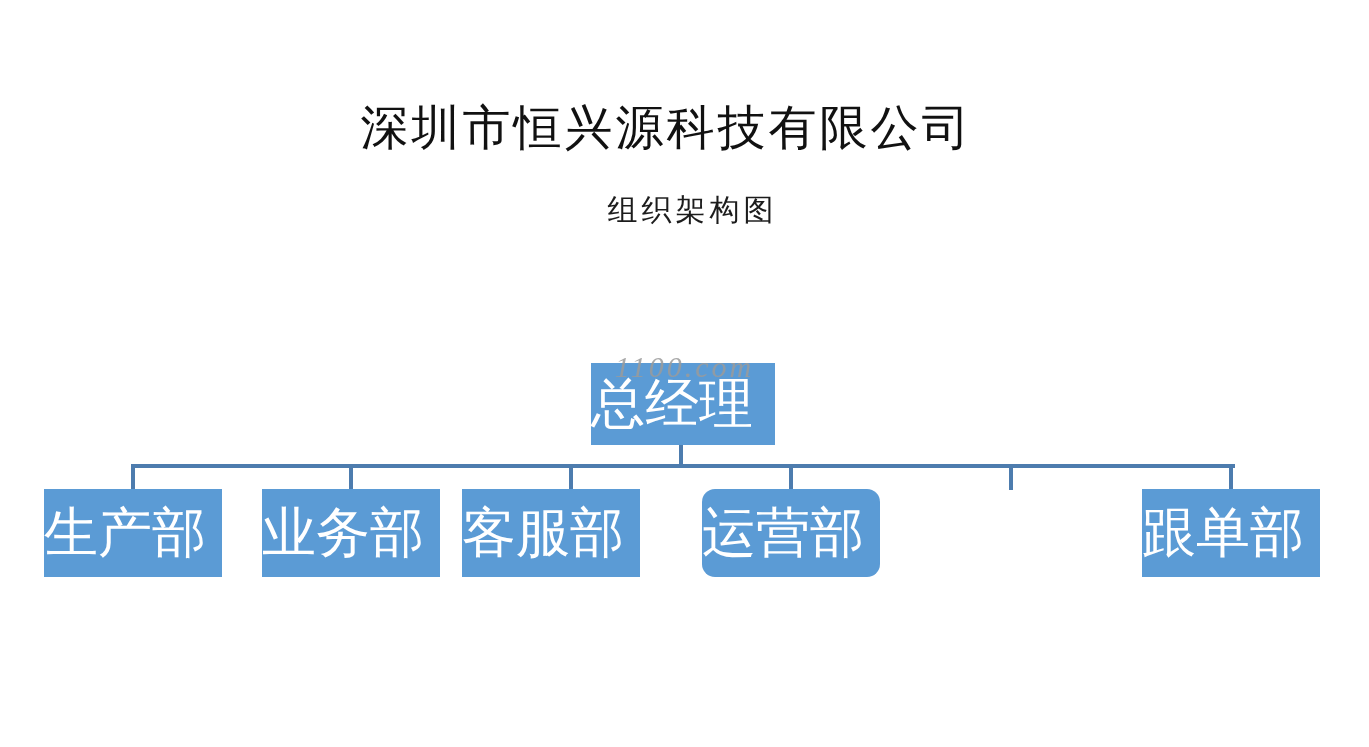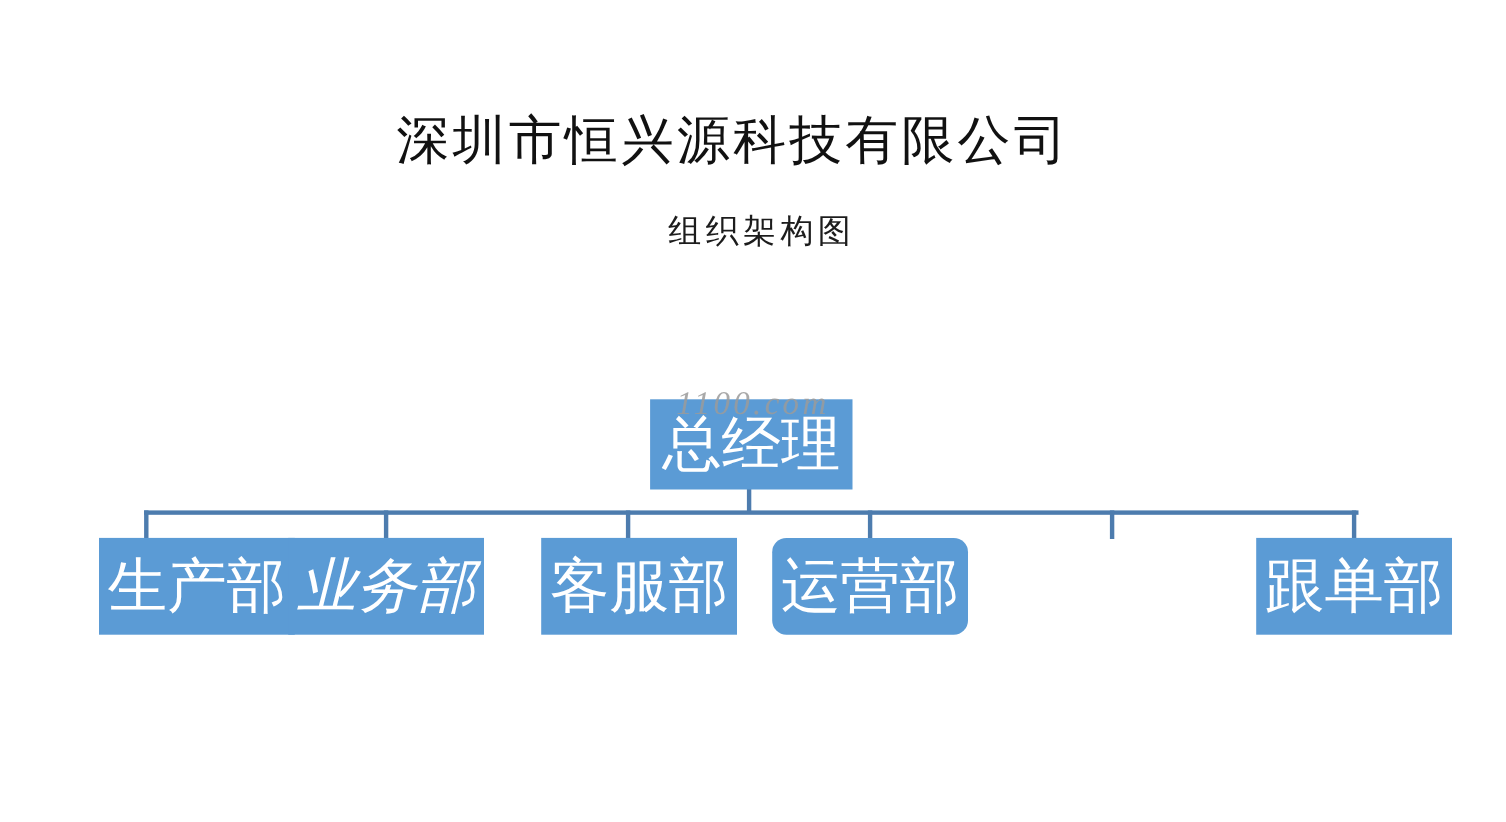--- a/index.html
+++ b/index.html
@@ -68,7 +68,6 @@
     position: absolute;
     background: var(--box-fill);
     color: var(--box-text);
-    text-align: center;
     white-space: nowrap;
     overflow: hidden;
     z-index: 2;

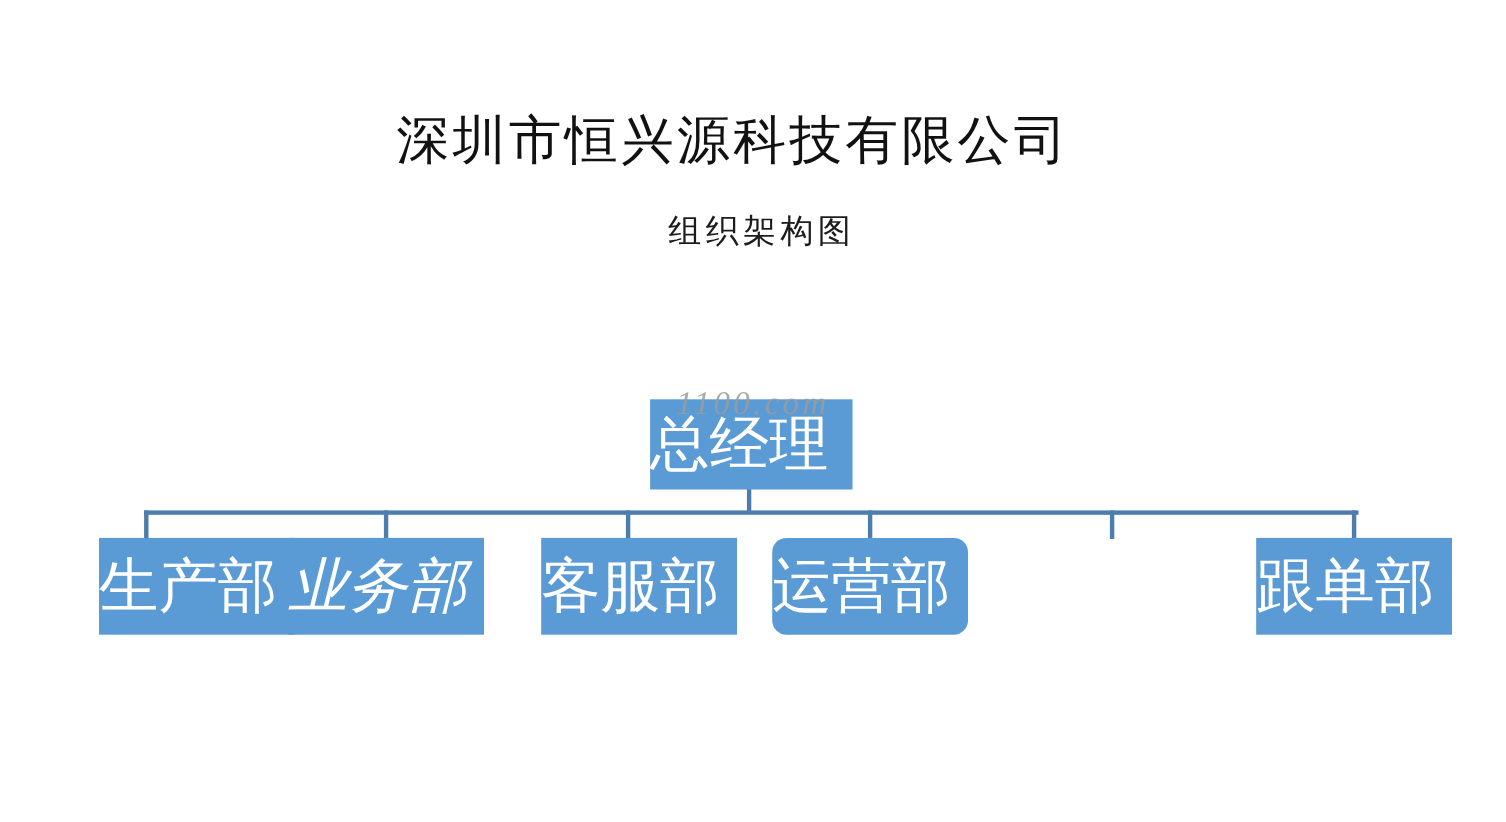--- a/index.html
+++ b/index.html
@@ -87,7 +87,7 @@
     font-size: 54px;
     line-height: 88px;
   }
-  .dept-0 { left: 44px; margin-left: 46px; }
+  .dept-0 { left: 44px; }
   .dept-1 { left: 262px; font-style: italic; }
   .dept-2 { left: 492px; }
   .dept-3 { left: 702px; border-radius: 13px; }

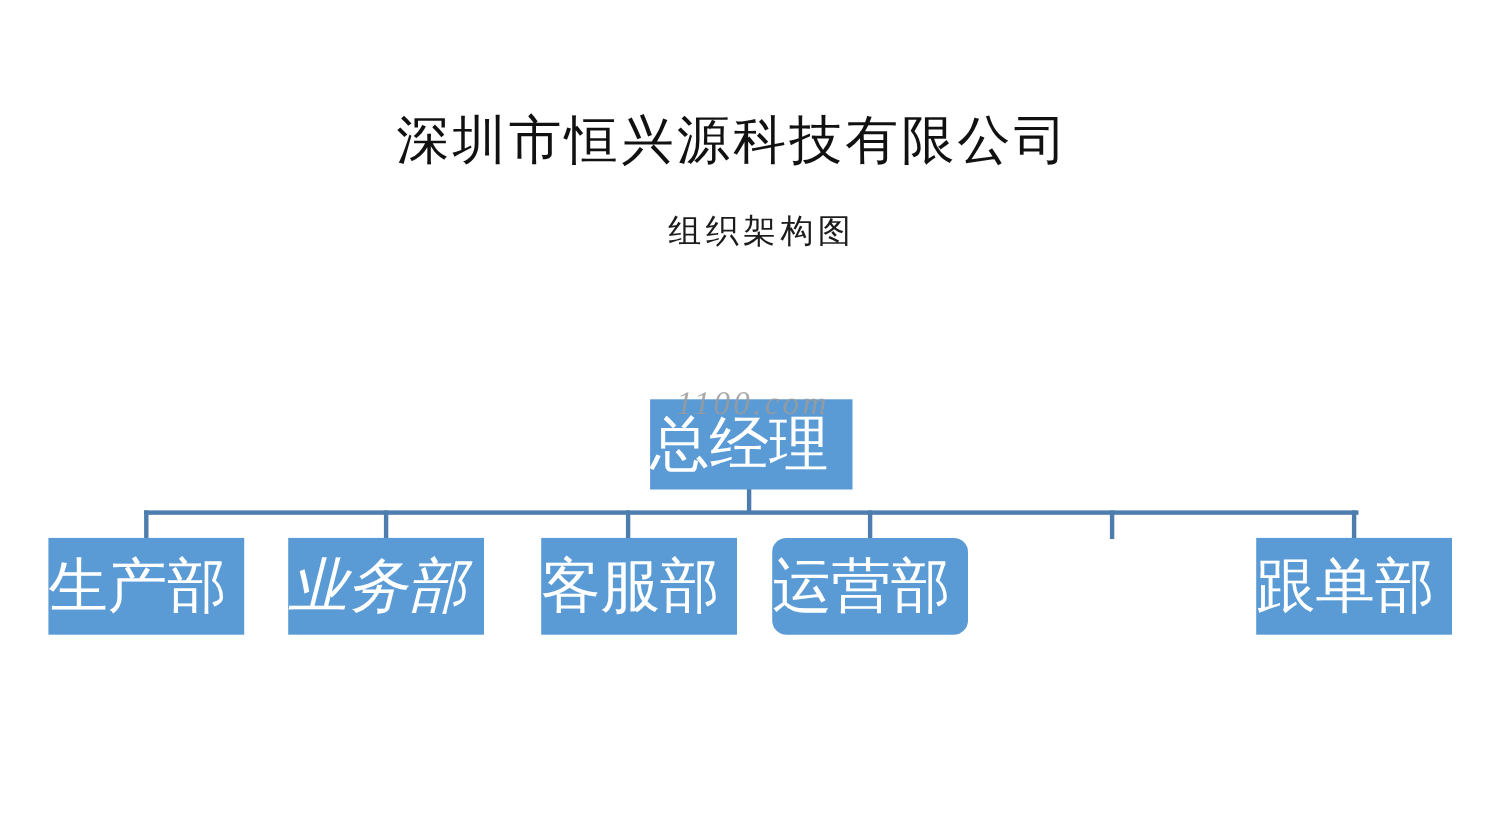--- a/index.html
+++ b/index.html
@@ -88,7 +88,7 @@
     line-height: 88px;
   }
   .dept-0 { left: 44px; }
-  .dept-1 { left: 262px; font-style: italic; }
+  .dept-1 { left: 262px; }
   .dept-2 { left: 492px; }
   .dept-3 { left: 702px; border-radius: 13px; }
   .dept-4 { left: 922px; }

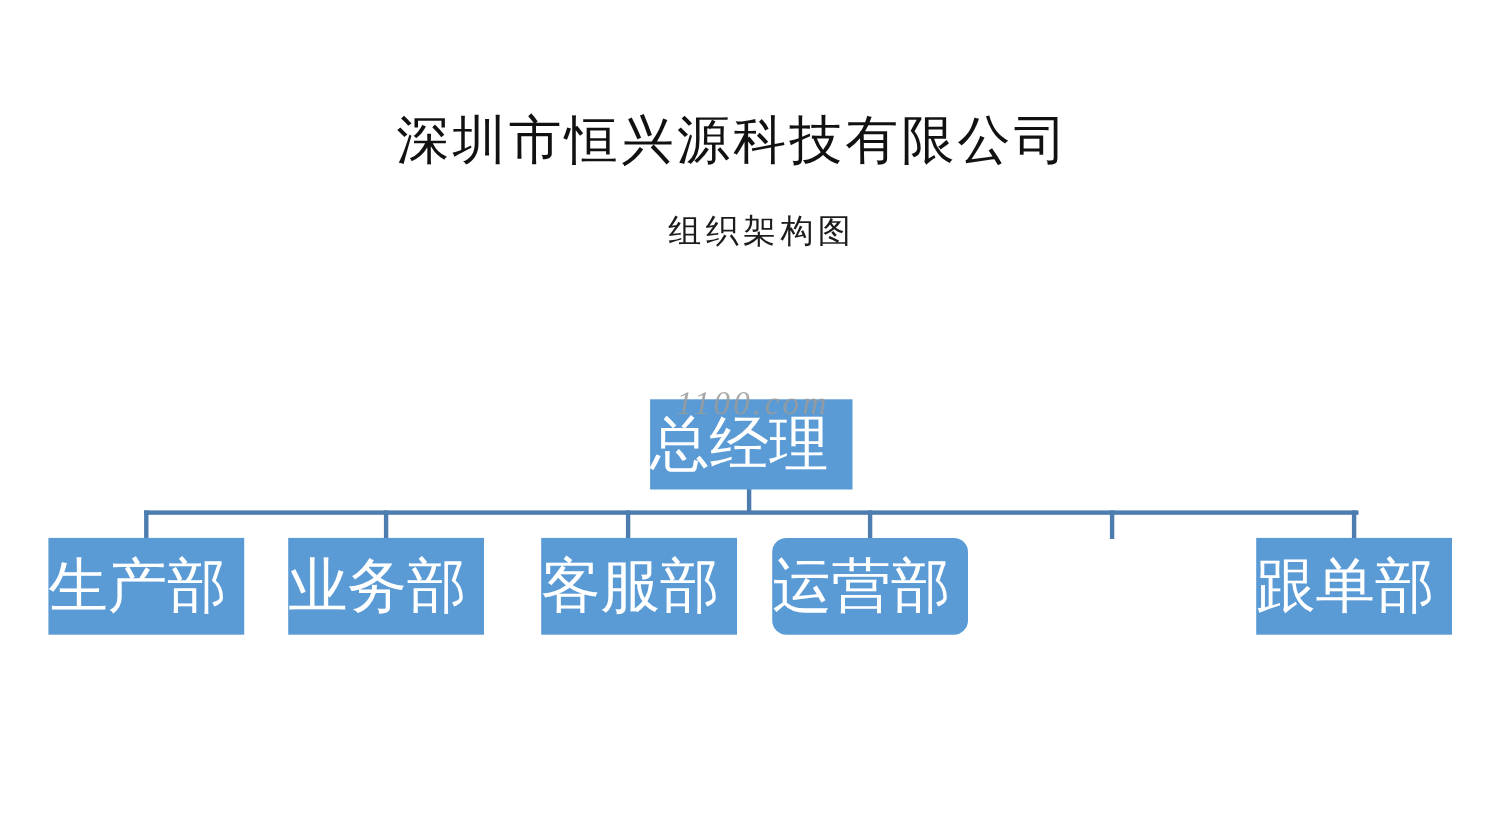--- a/index.html
+++ b/index.html
@@ -89,7 +89,7 @@
   }
   .dept-0 { left: 44px; }
   .dept-1 { left: 262px; }
-  .dept-2 { left: 492px; }
+  .dept-2 { left: 462px; }
   .dept-3 { left: 702px; border-radius: 13px; }
   .dept-4 { left: 922px; }
   .dept-5 { left: 1142px; }

